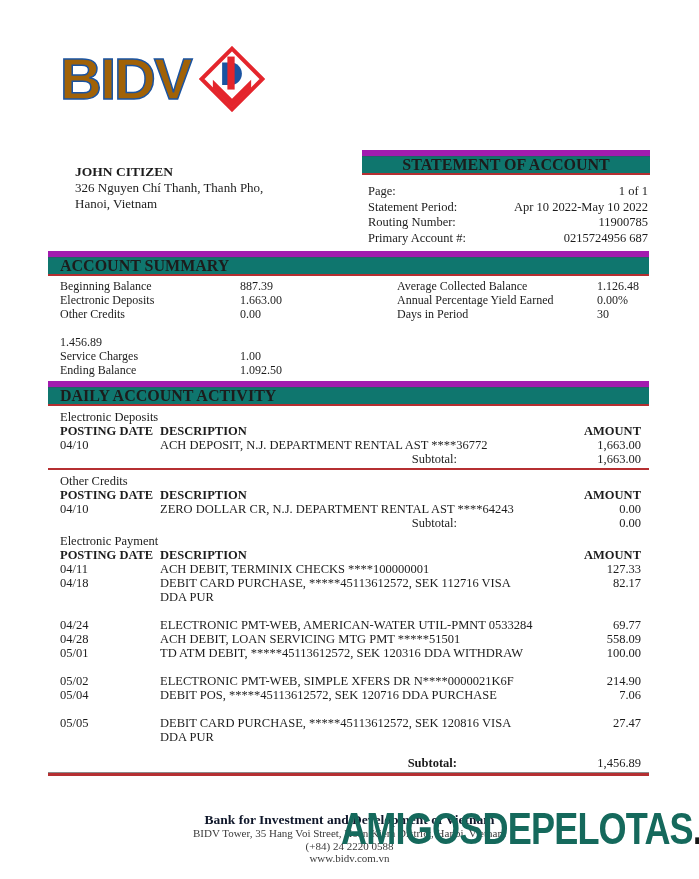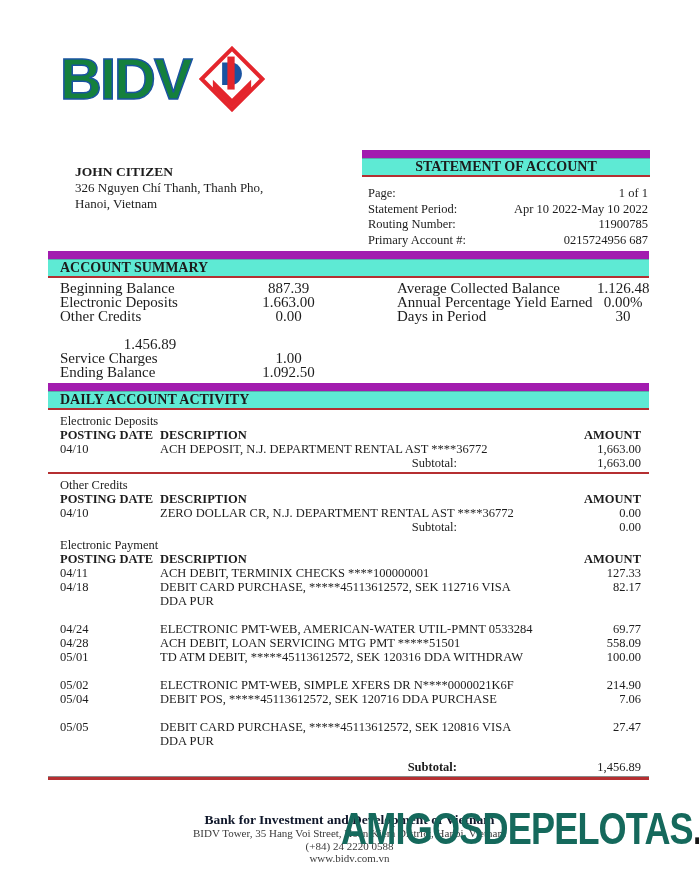--- a/index.html
+++ b/index.html
@@ -13,7 +13,7 @@
   .logo { position:absolute; left:60px; top:46px; display:flex; align-items:center; gap:8px; }
   .logo-text {
     font-family:"Liberation Sans","DejaVu Sans",sans-serif; font-weight:bold;
-    font-size:58px; line-height:62px; color:#15803d; letter-spacing:-2px;
+    font-size:58px; line-height:62px; color:#a16207; letter-spacing:-2px;
     -webkit-text-stroke:1.5px #1a53a1;
   }
   .logo-mark { width:66px; height:66px; display:block; }

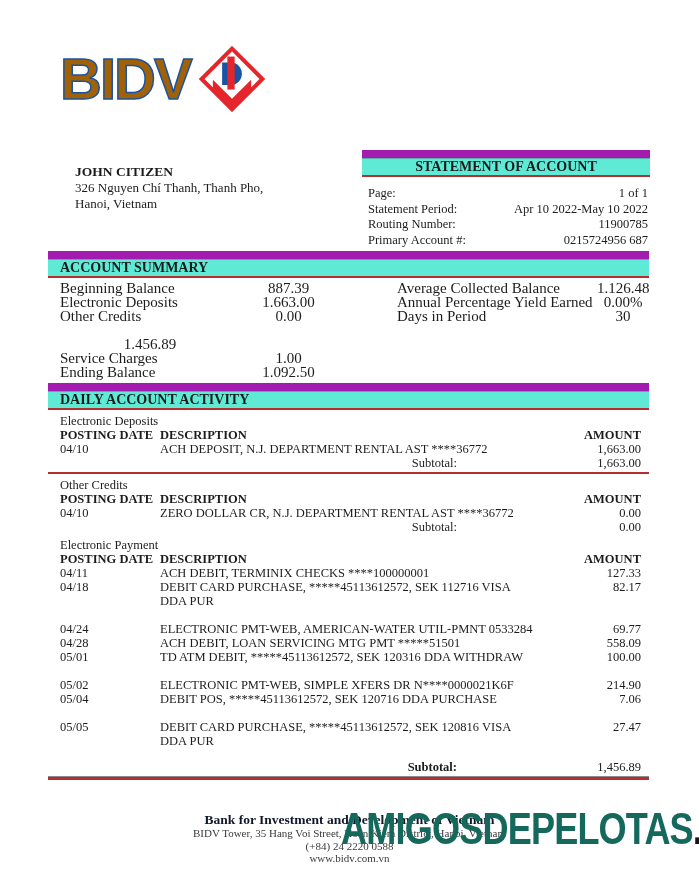--- a/index.html
+++ b/index.html
@@ -24,8 +24,8 @@
 
   .stmt-box { position:absolute; left:362px; top:150px; width:288px; }
   .bar {
-    background:#5eead4; border-top:8px solid #a21caf; border-bottom:2px solid #b52f31;
-    font-weight:bold; font-size:14px; line-height:13px; padding:2px 0 2px 12px;
+    background:#0f766e; border-top:6px solid #a21caf; border-bottom:2px solid #b52f31;
+    font-weight:bold; font-size:16px; line-height:13px; padding:2px 0 2px 12px;
     box-shadow: inset 0 1px 0 rgba(70,70,90,.35);
   }
   .stmt-title { text-align:center; padding:2px 0; }

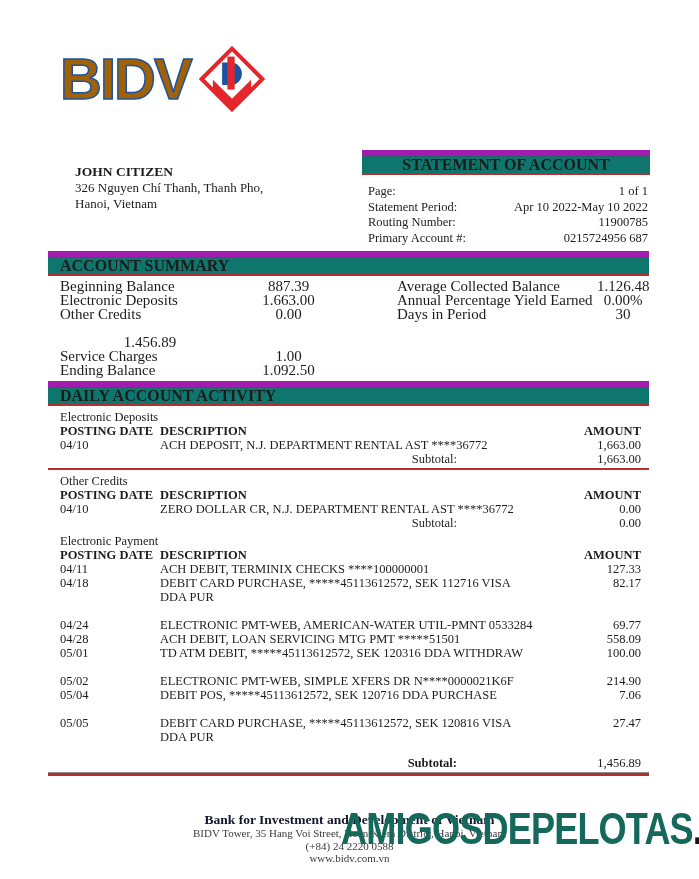--- a/index.html
+++ b/index.html
@@ -36,7 +36,7 @@
   
   .content { position:absolute; left:48px; top:251px; width:601px; }
 
-  .summary { font-size:15px; padding:3px 0 0 0; }
+  .summary { font-size:12px; padding:3px 0 0 0; }
   .sum-line { display:grid; grid-template-columns:180px 97px 60px 200px 1fr; line-height:14px; padding-left:12px; }
   .sum-line .v { text-align:center; }
 

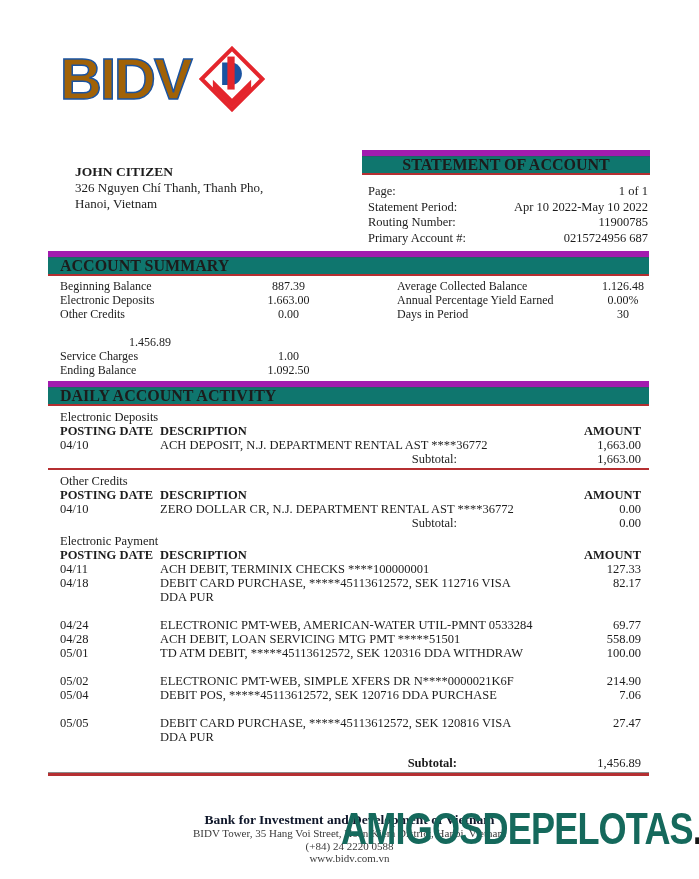--- a/index.html
+++ b/index.html
@@ -38,7 +38,7 @@
 
   .summary { font-size:12px; padding:3px 0 0 0; }
   .sum-line { display:grid; grid-template-columns:180px 97px 60px 200px 1fr; line-height:14px; padding-left:12px; }
-  .sum-line .v { text-align:center; }
+  .sum-line .v { text-align:left; }
 
   .spacer14 { height:14px; }
   .spacer12 { height:12px; }

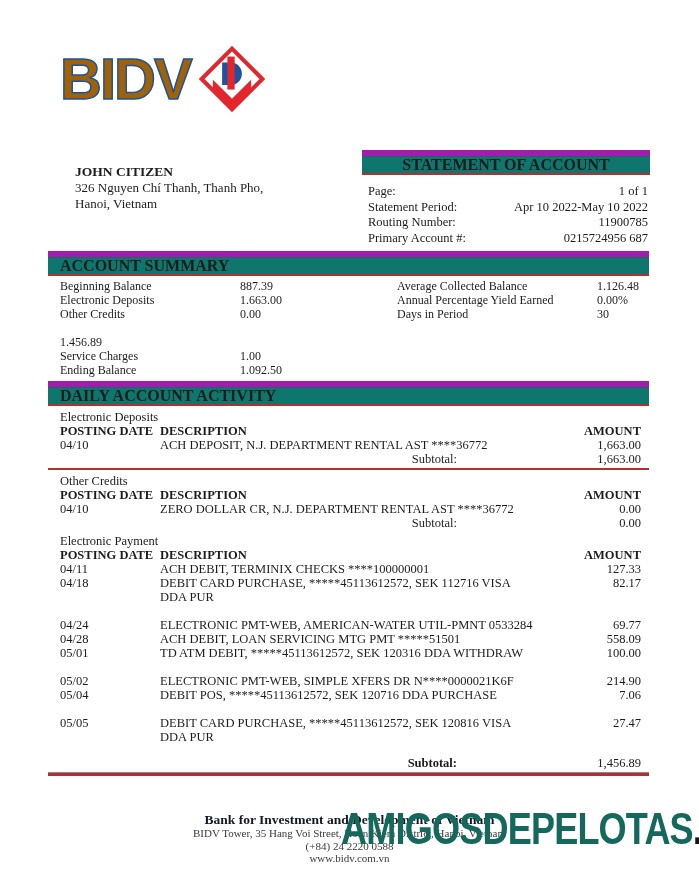--- a/index.html
+++ b/index.html
@@ -190,7 +190,7 @@
     </div>
     <div class="trow">
       <span>04/10</span>
-      <span>ZERO DOLLAR CR, N.J. DEPARTMENT RENTAL AST ****36772</span>
+      <span>ZERO DOLLAR CR, N.J. DEPARTMENT RENTAL AST ****64243</span>
       <span class="amt">0.00</span>
     </div>
     <div class="trow">

